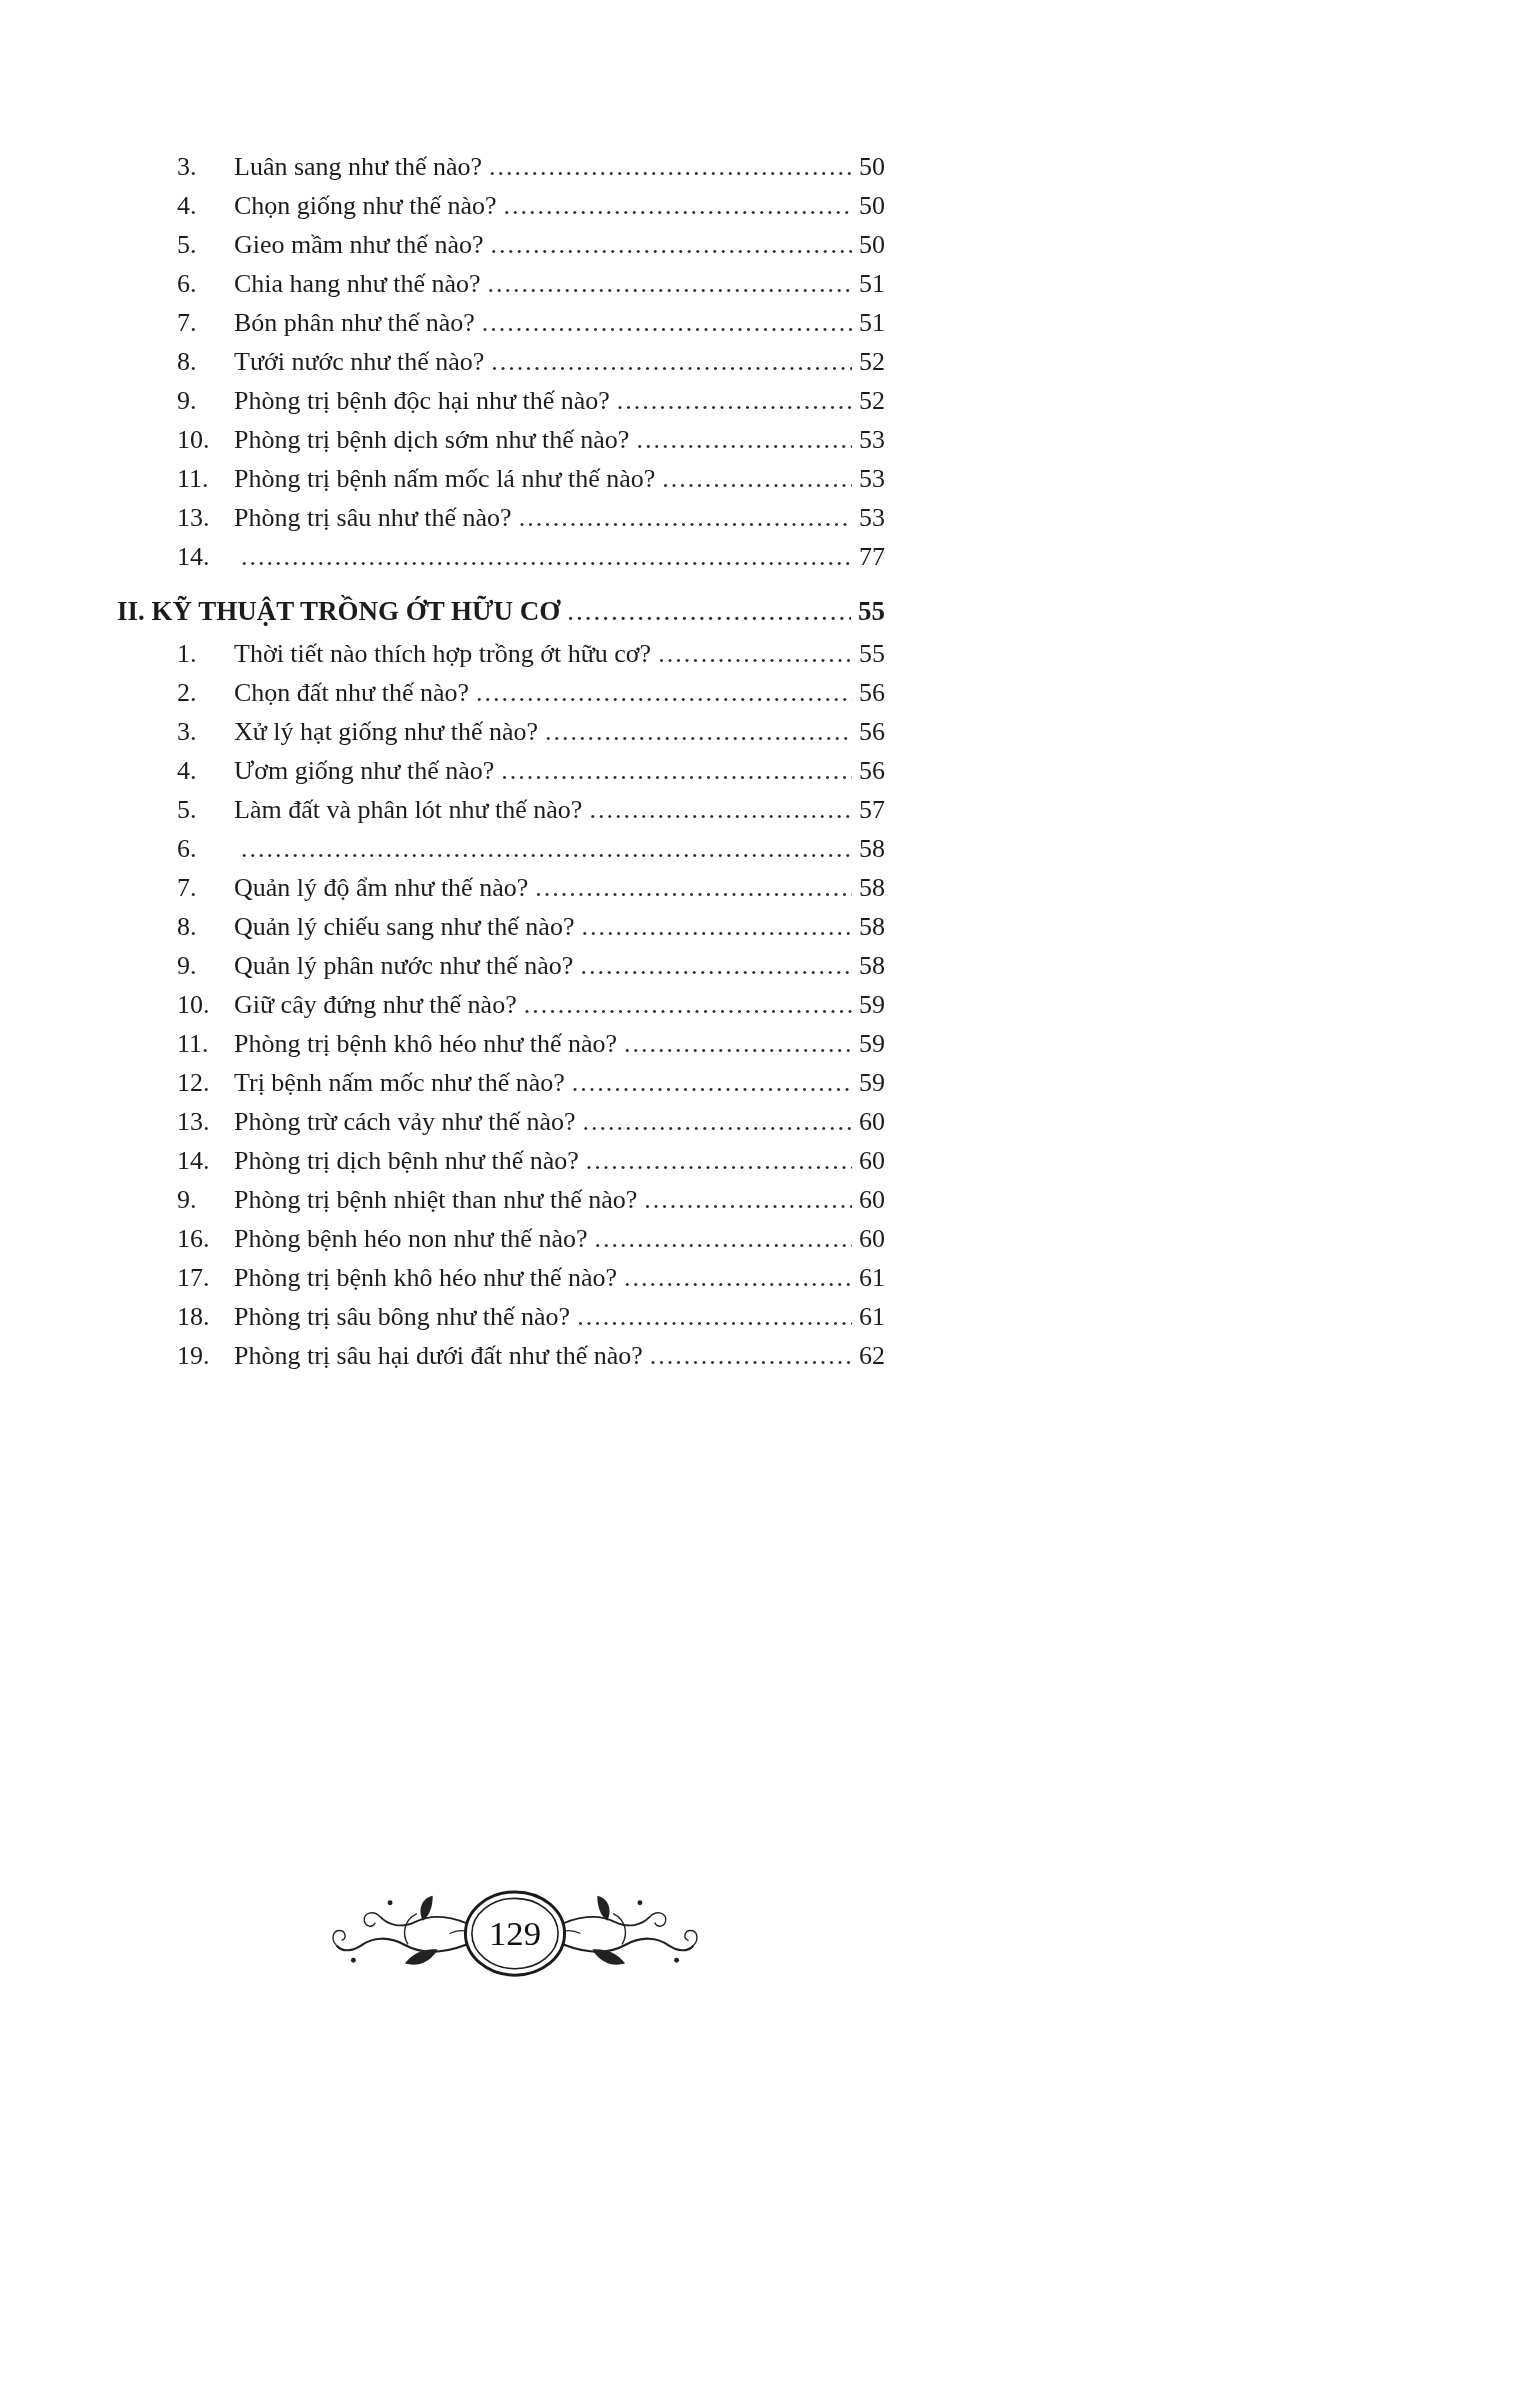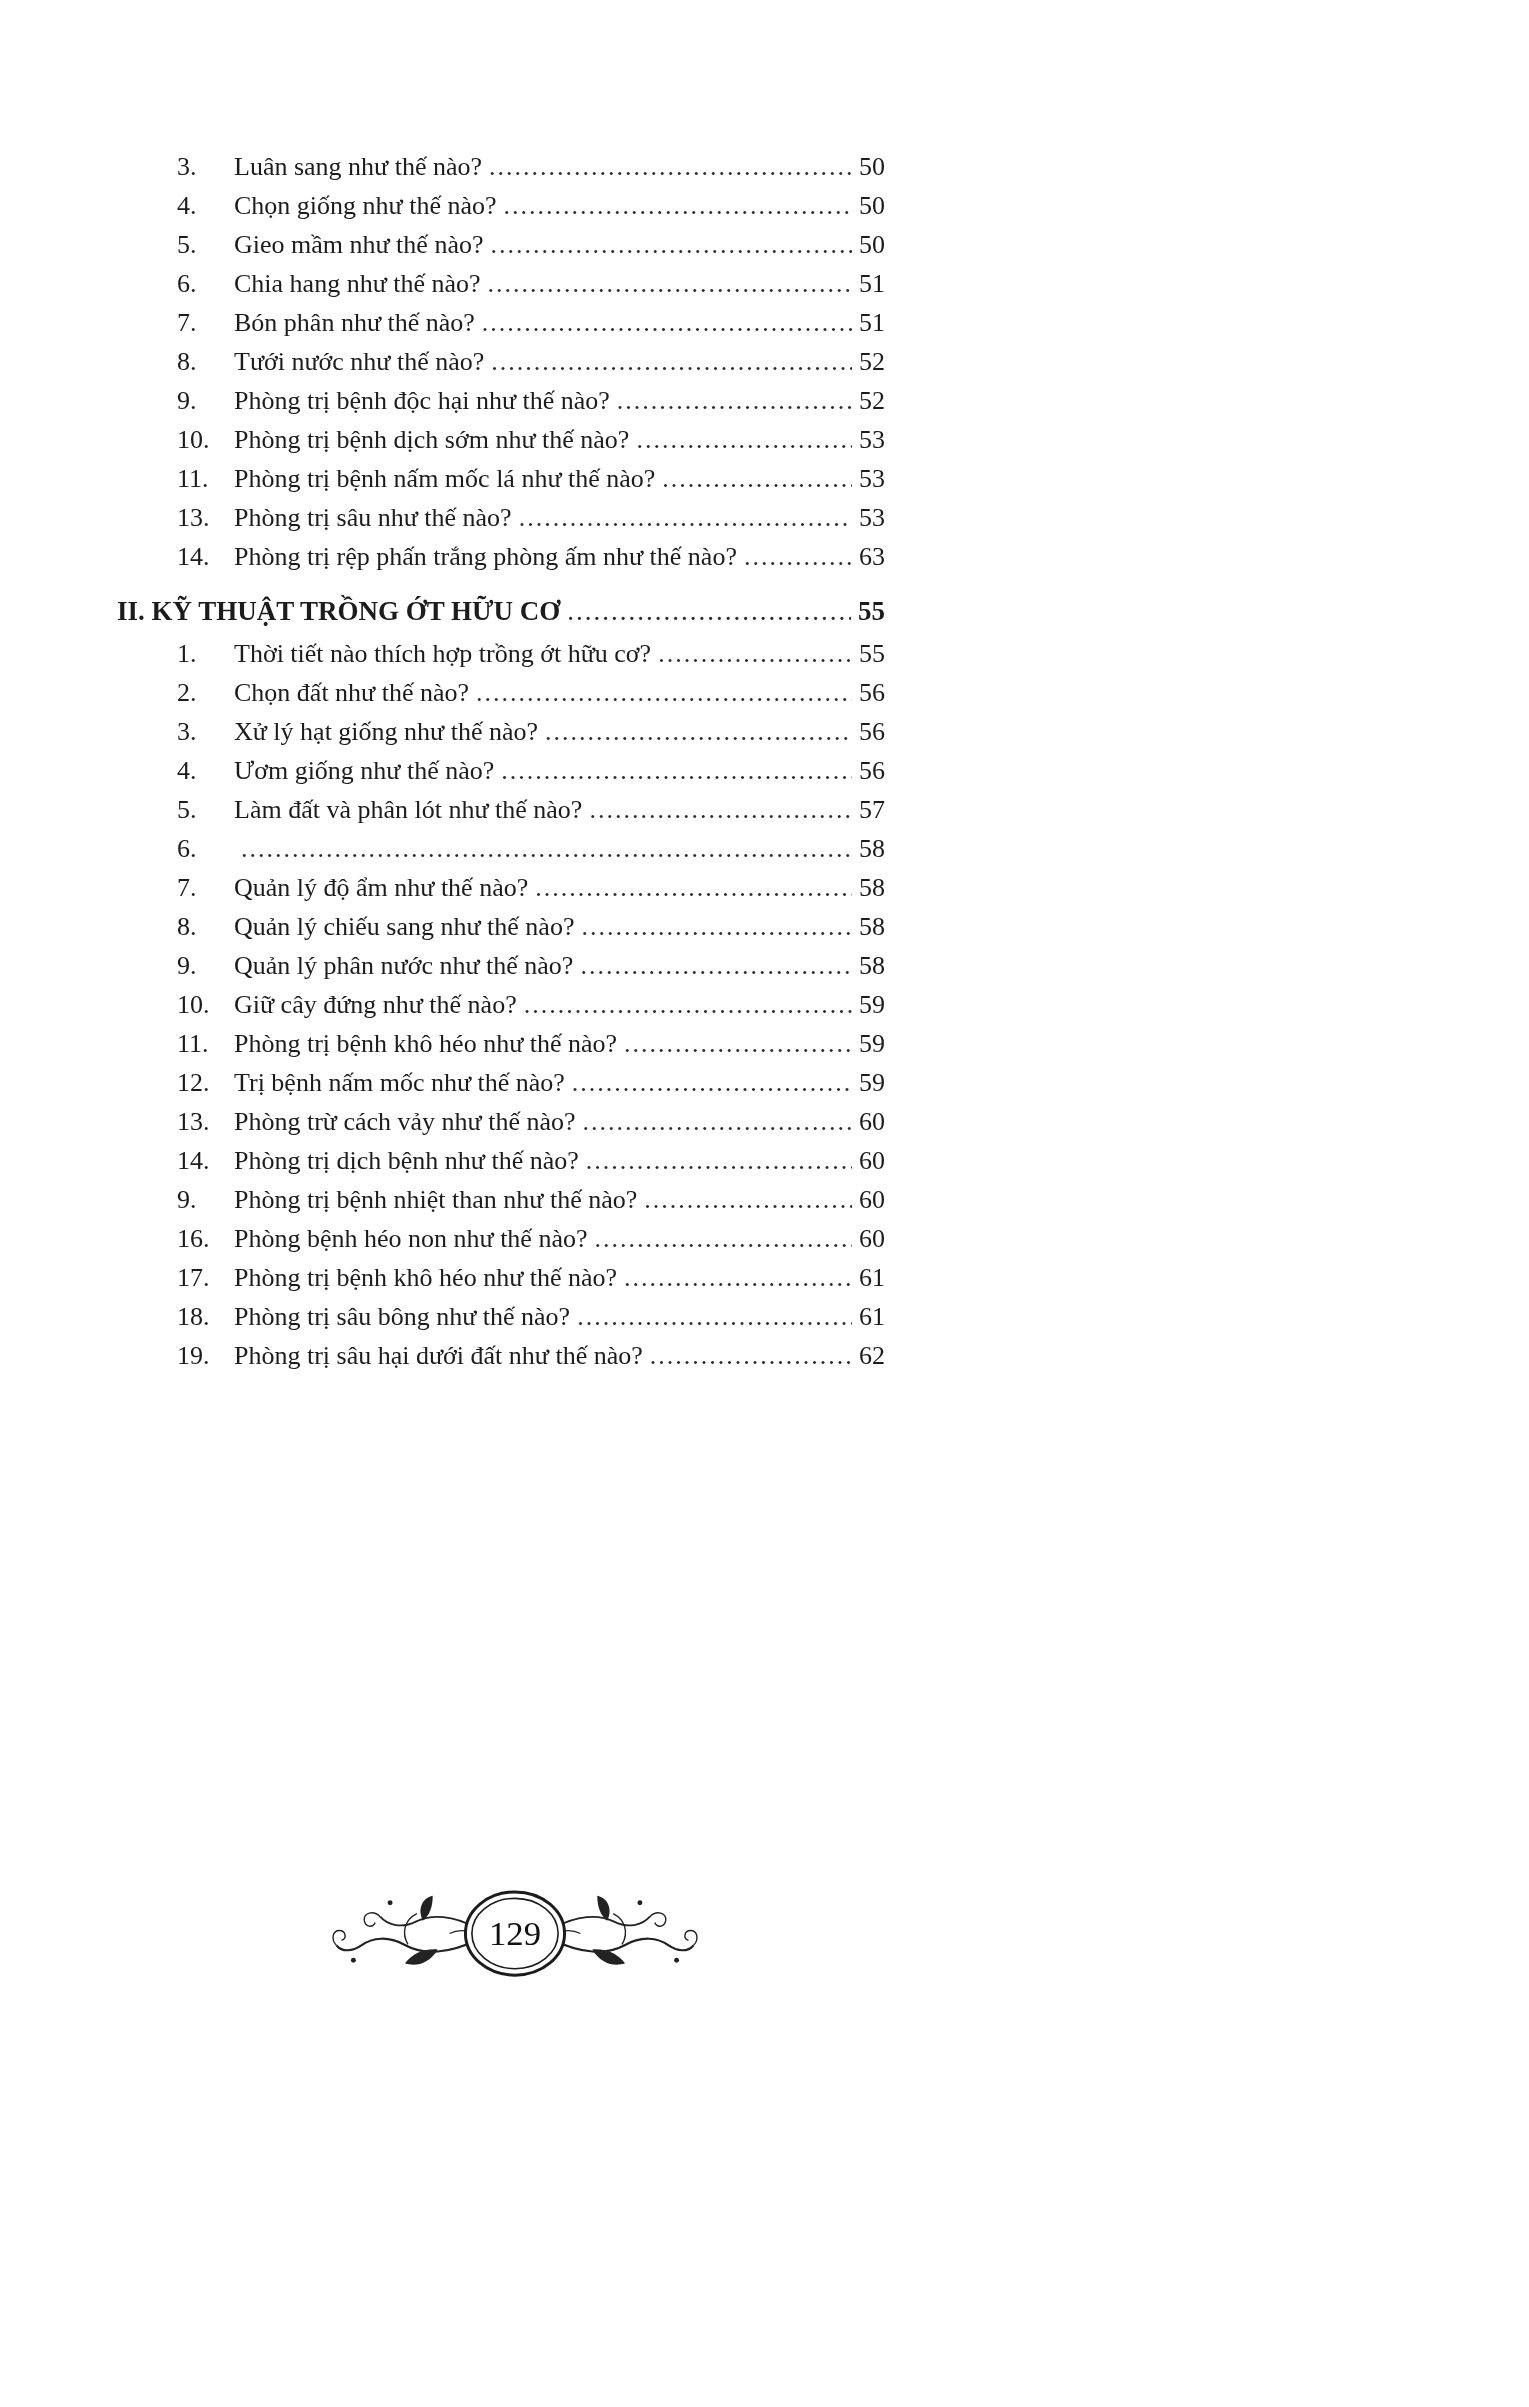--- a/index.html
+++ b/index.html
@@ -141,7 +141,6 @@
         </div>
         <div class="toc-row entry">
           <span class="num">14.</span>
-          <span class="title">Phòng trị rệp phấn trắng phòng ấm như thế nào?</span>
           <span class="leader"></span>
           <span class="pagenum">63</span>
         </div>

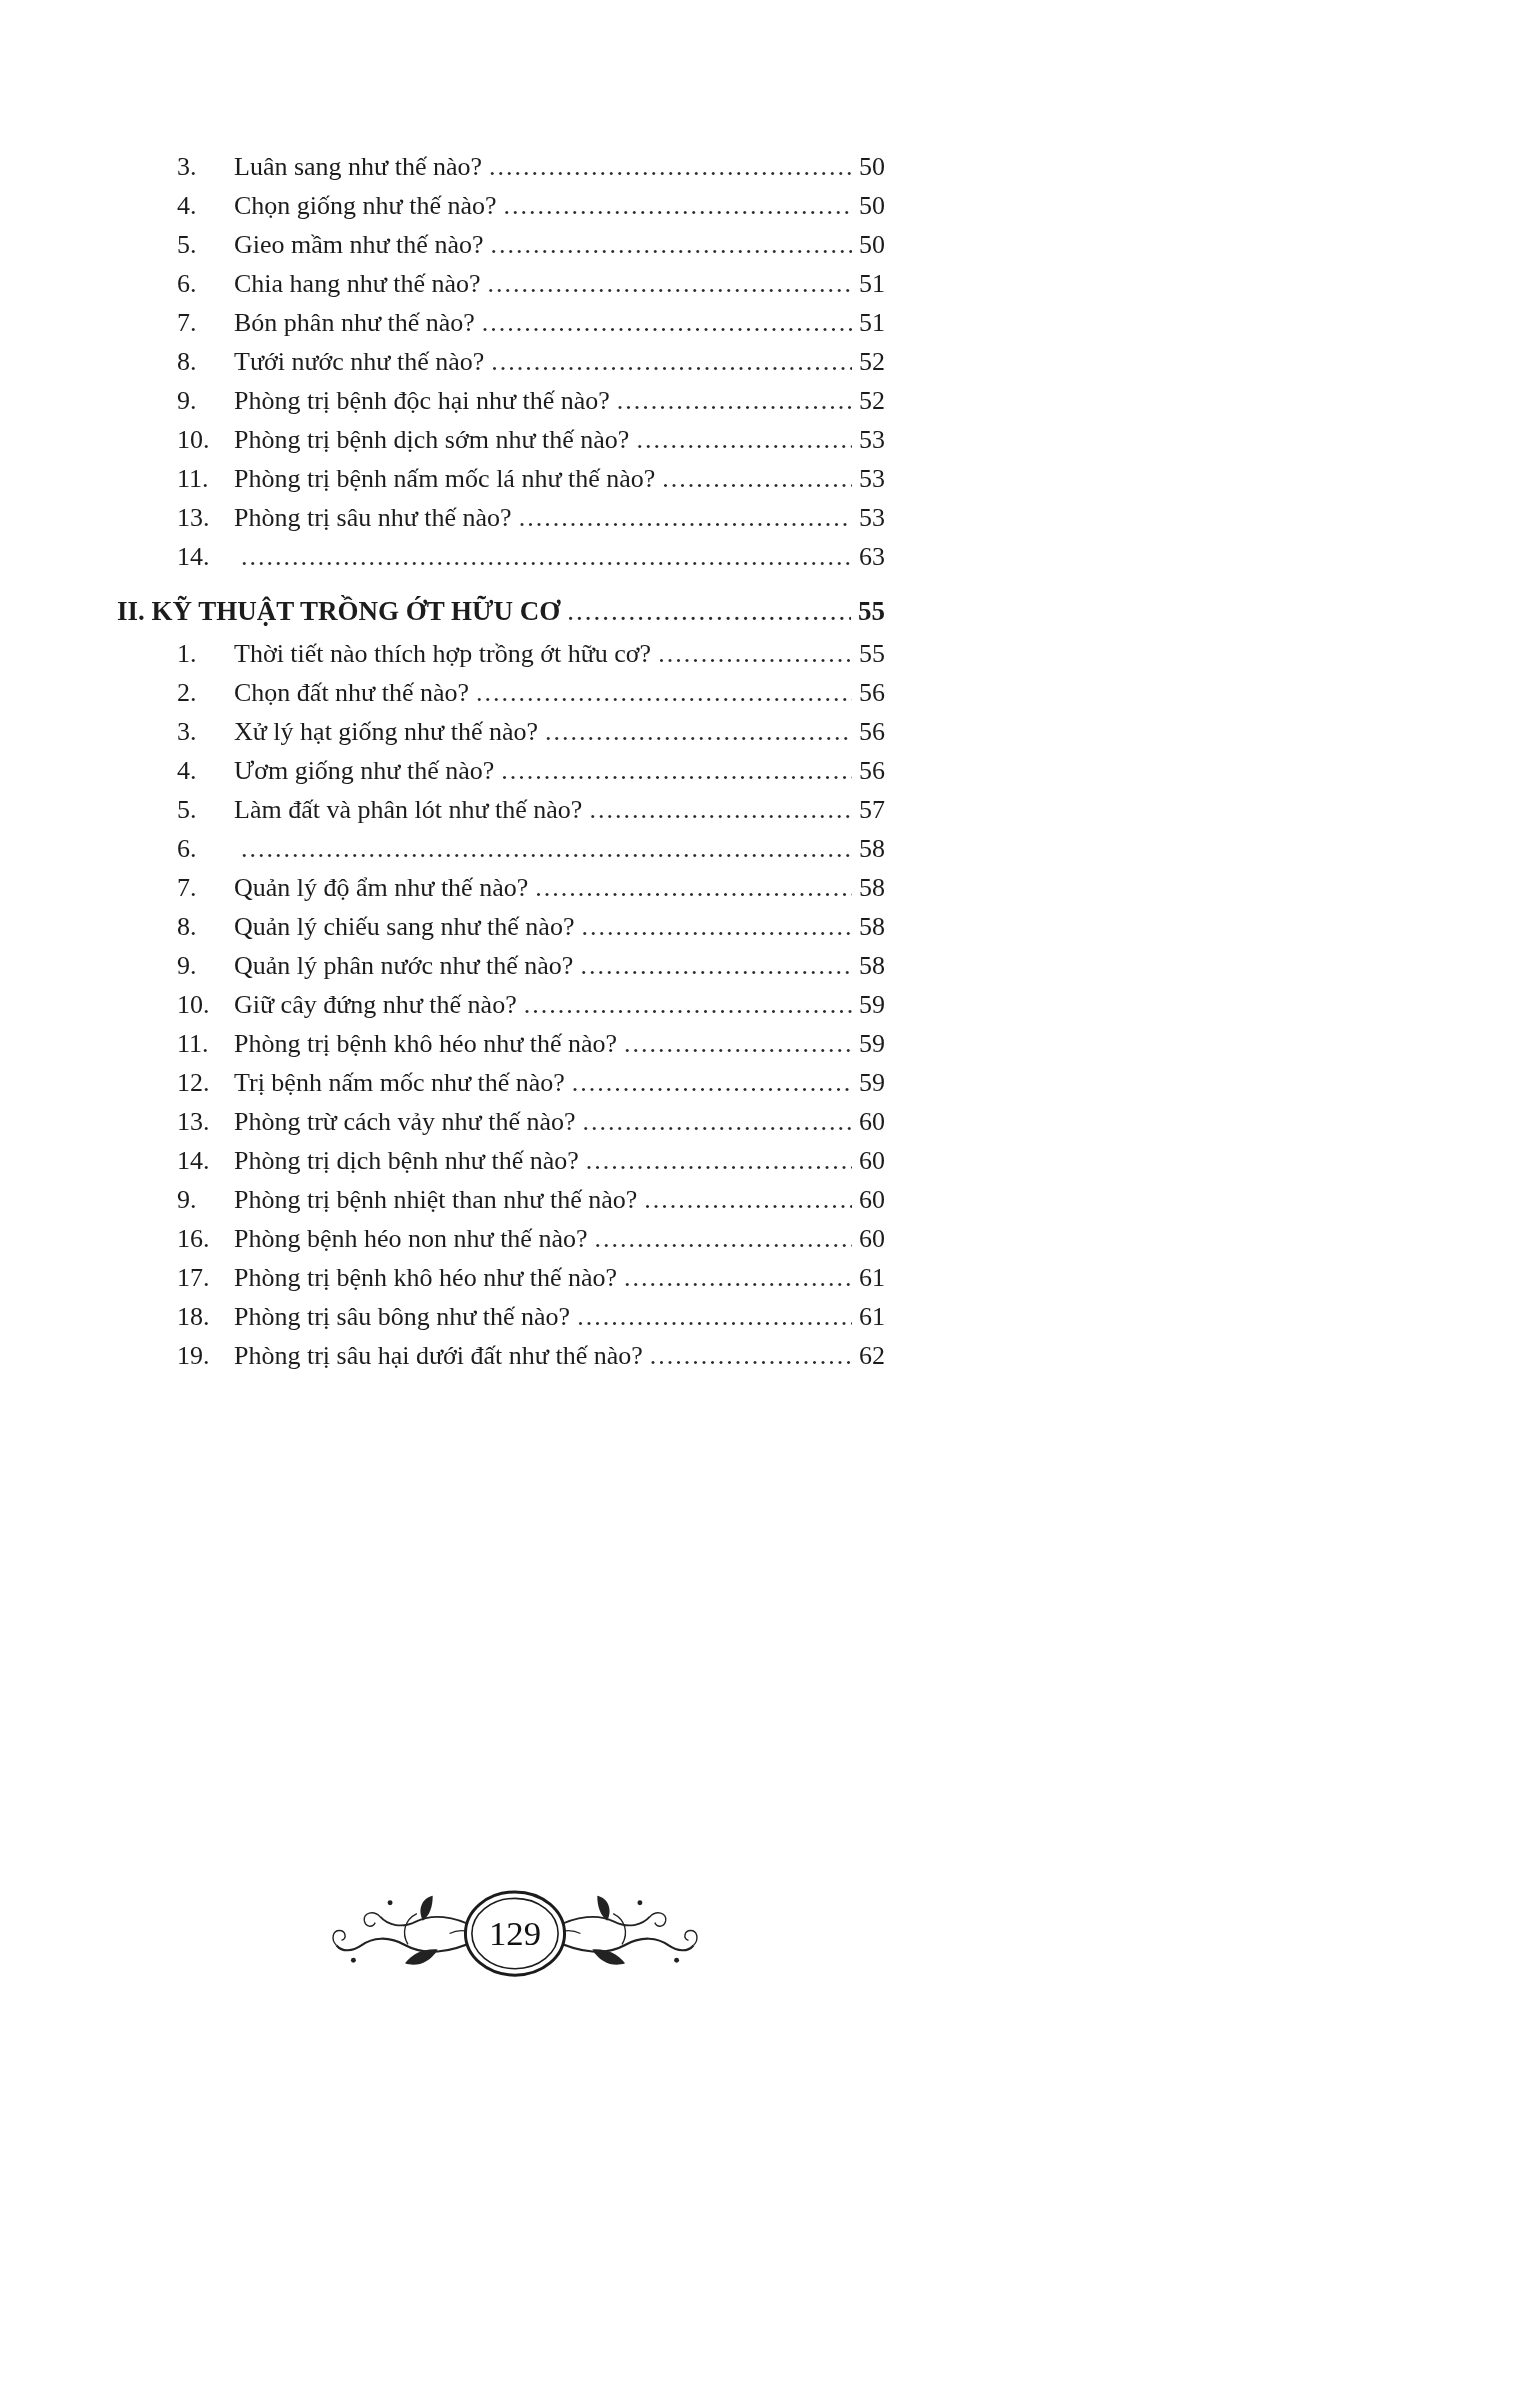--- a/index.html
+++ b/index.html
@@ -142,7 +142,7 @@
         <div class="toc-row entry">
           <span class="num">14.</span>
           <span class="leader"></span>
-          <span class="pagenum">63</span>
+          <span class="pagenum">77</span>
         </div>
       </div>
 

